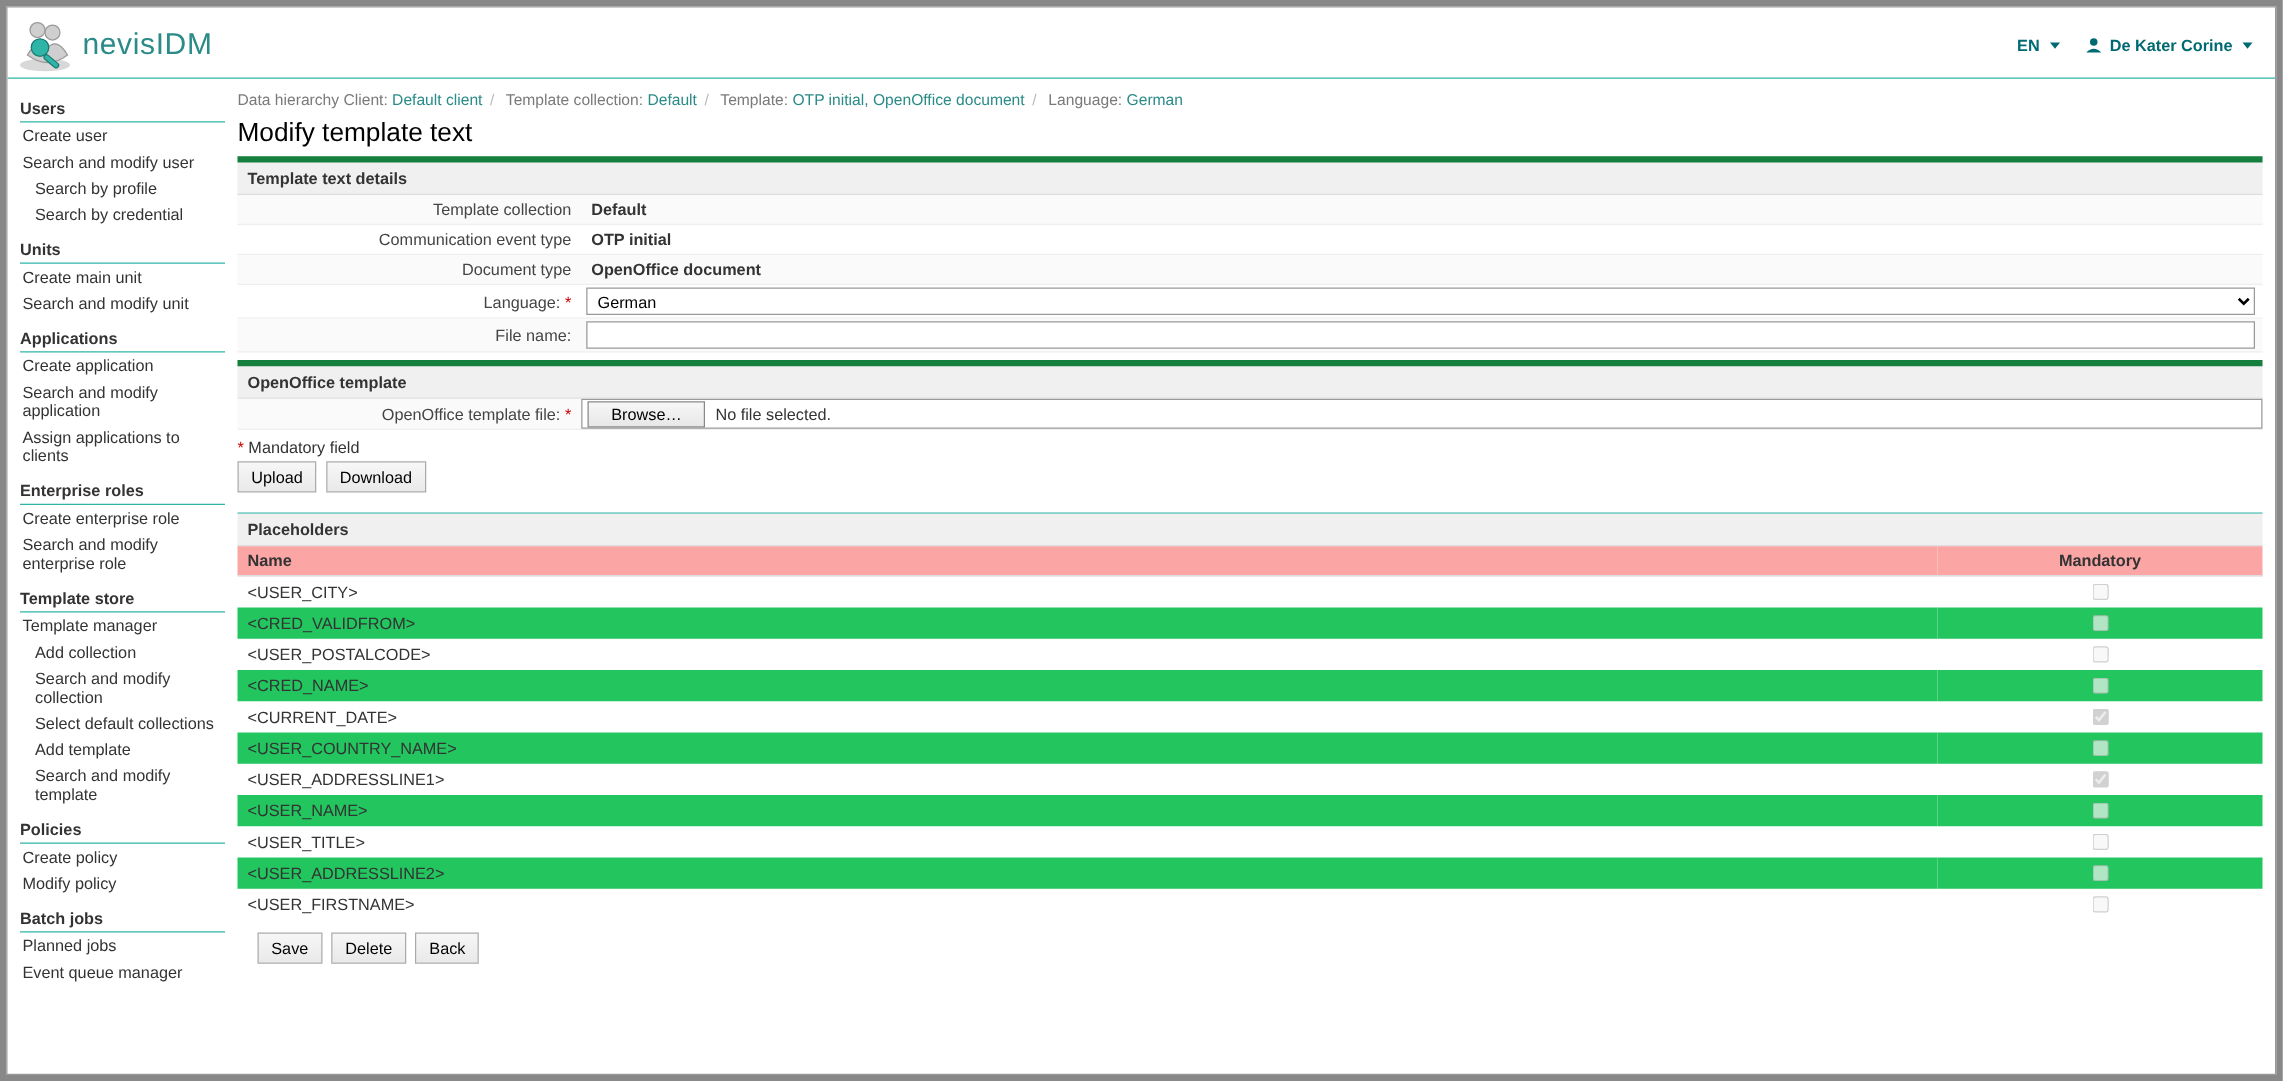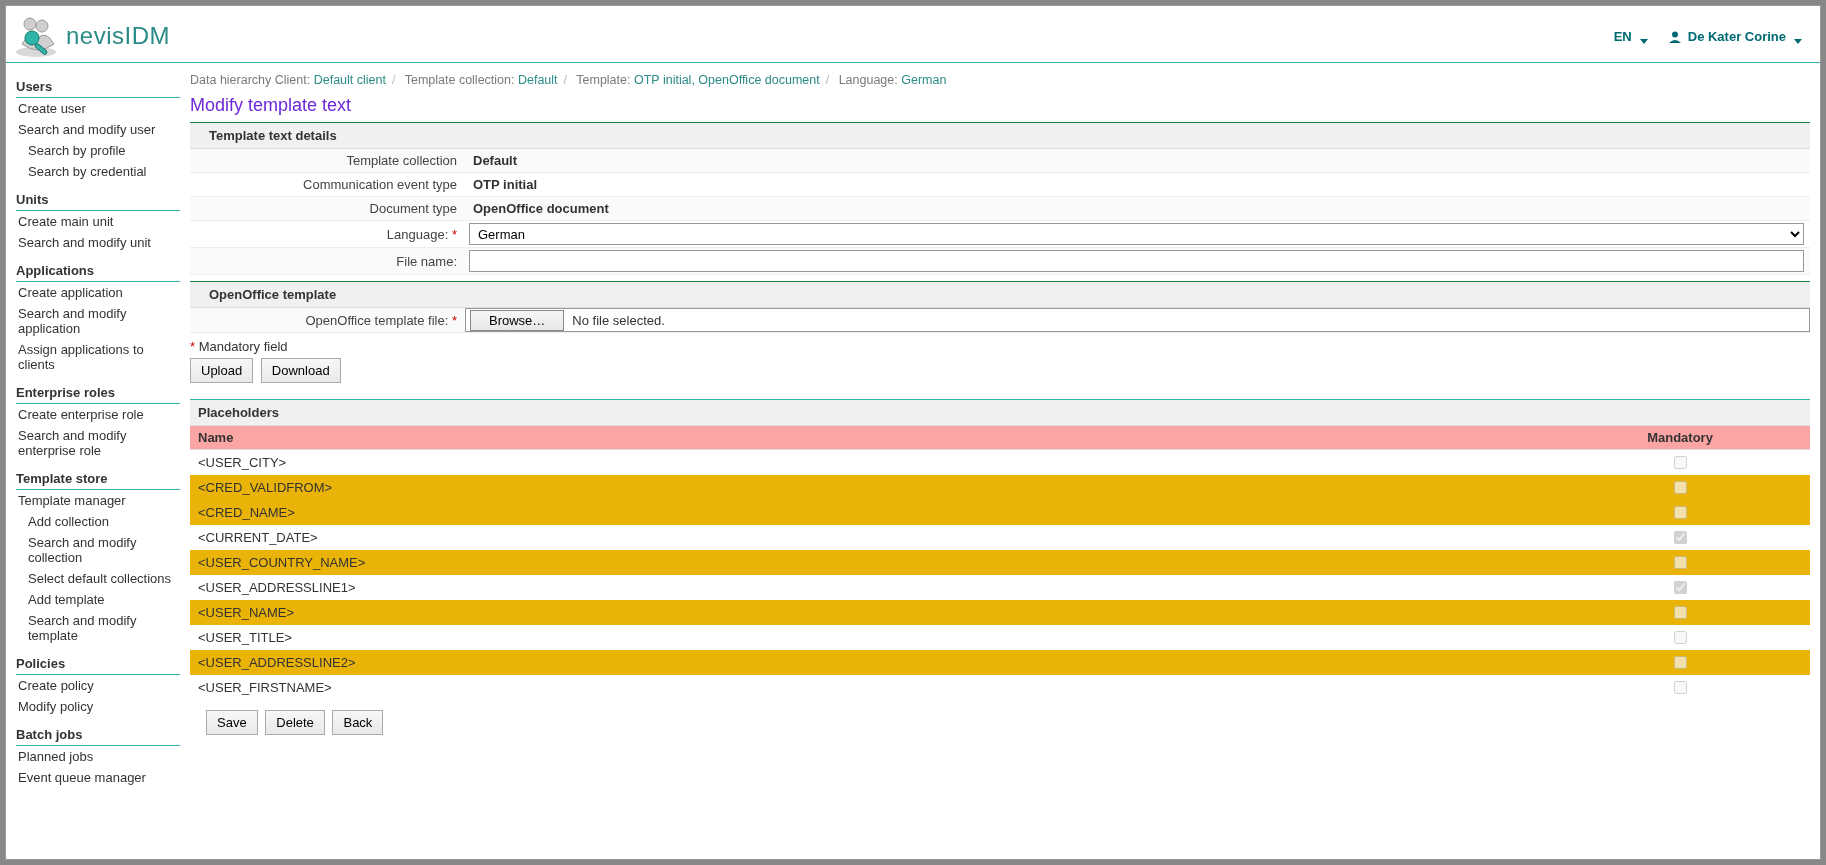--- a/index.html
+++ b/index.html
@@ -9,7 +9,7 @@
   .brand { display:flex; align-items:center; gap:6px; }
   .brand-title { font-size:24px; color:#2a8b87; font-weight:400; letter-spacing:0.5px; }
   .top-right { display:flex; align-items:center; gap:20px; color:#006a72; font-weight:600; }
-  .top-right .item { display:flex; align-items:flex-end; gap:6px; cursor:pointer; }
+  .top-right .item { display:flex; align-items:center; gap:6px; cursor:pointer; }
   .caret { display:inline-block; width:0; height:0; border-left:4px solid transparent; border-right:4px solid transparent; border-top:5px solid #006a72; margin-left:2px; }
   .user-ico svg { display:block; }
   .layout { display:flex; }

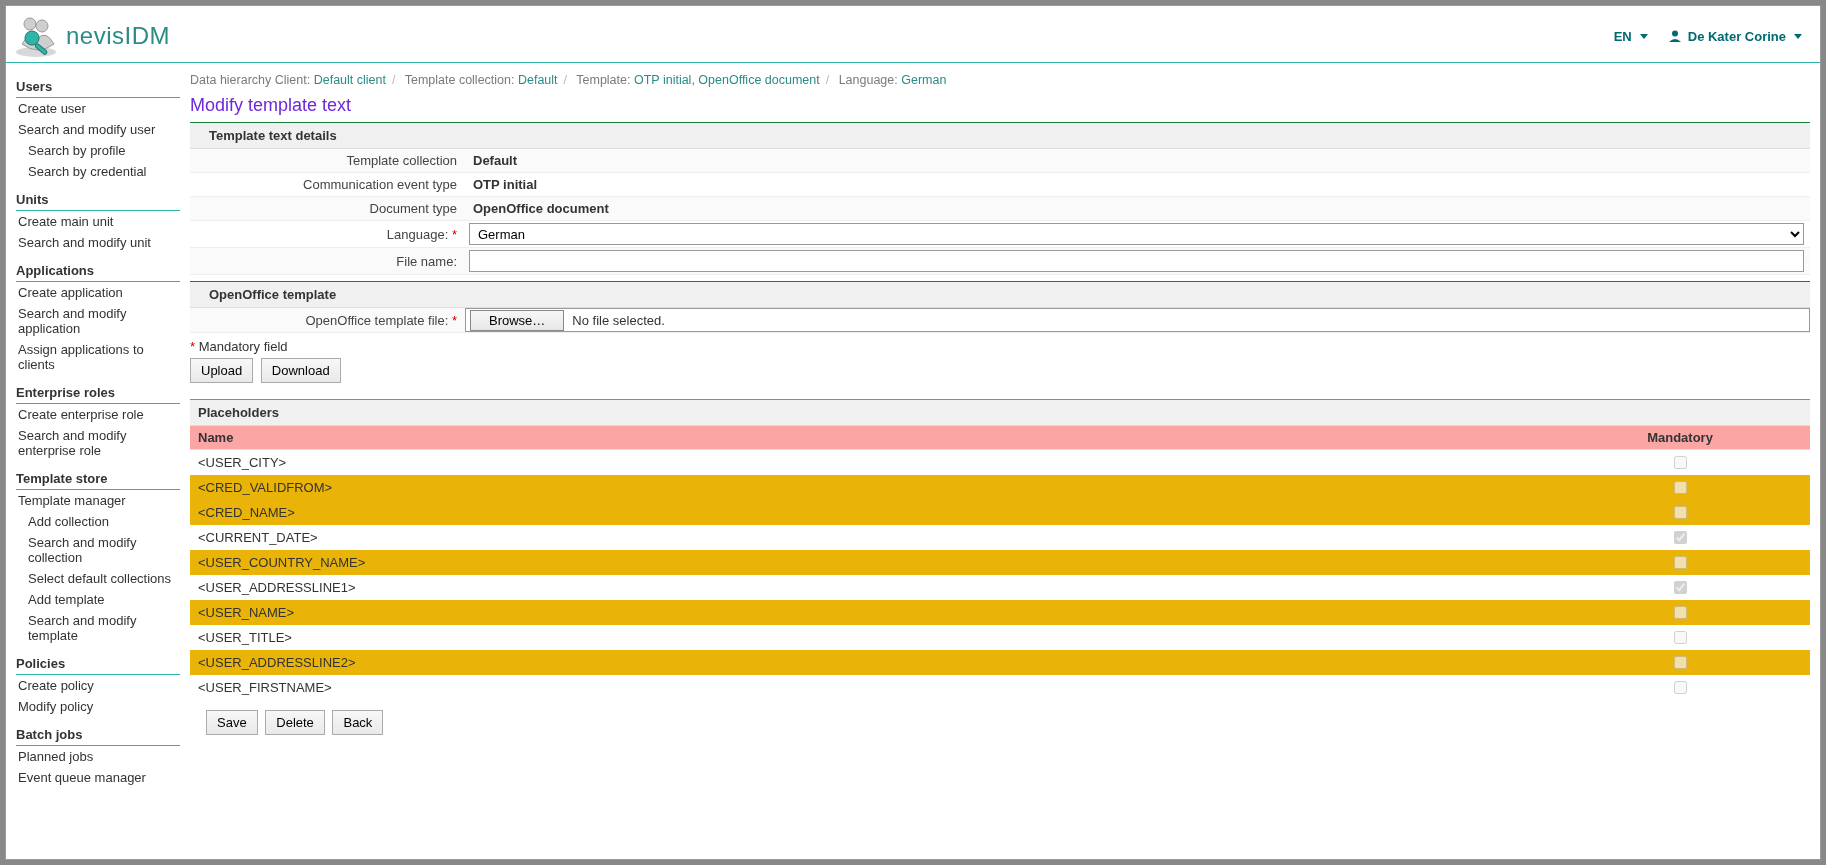--- a/index.html
+++ b/index.html
@@ -21,7 +21,7 @@
   .crumbs { color:#7a7a7a; font-size:12.5px; padding:4px 0 6px 0; }
   .crumbs a { color:#2a8b87; text-decoration:none; }
   .crumbs .sep { color:#bbb; padding:0 6px; }
-  h1.page-title { font-size:18px; font-weight:400; color:#6d28d9; margin:2px 0 6px 0; }
+  h1.page-title { font-size:21px; font-weight:400; color:#000000; margin:2px 0 6px 0; }
   .section-head { background:#f0f0f0; border-top:1px solid #15803d; border-bottom:1px solid #ddd; padding:5px 19px; font-weight:700; }
   .kv-row { display:flex; align-items:center; border-bottom:1px solid #eee; min-height:24px; }
   .kv-row:nth-child(even){ background:#fafafa; }

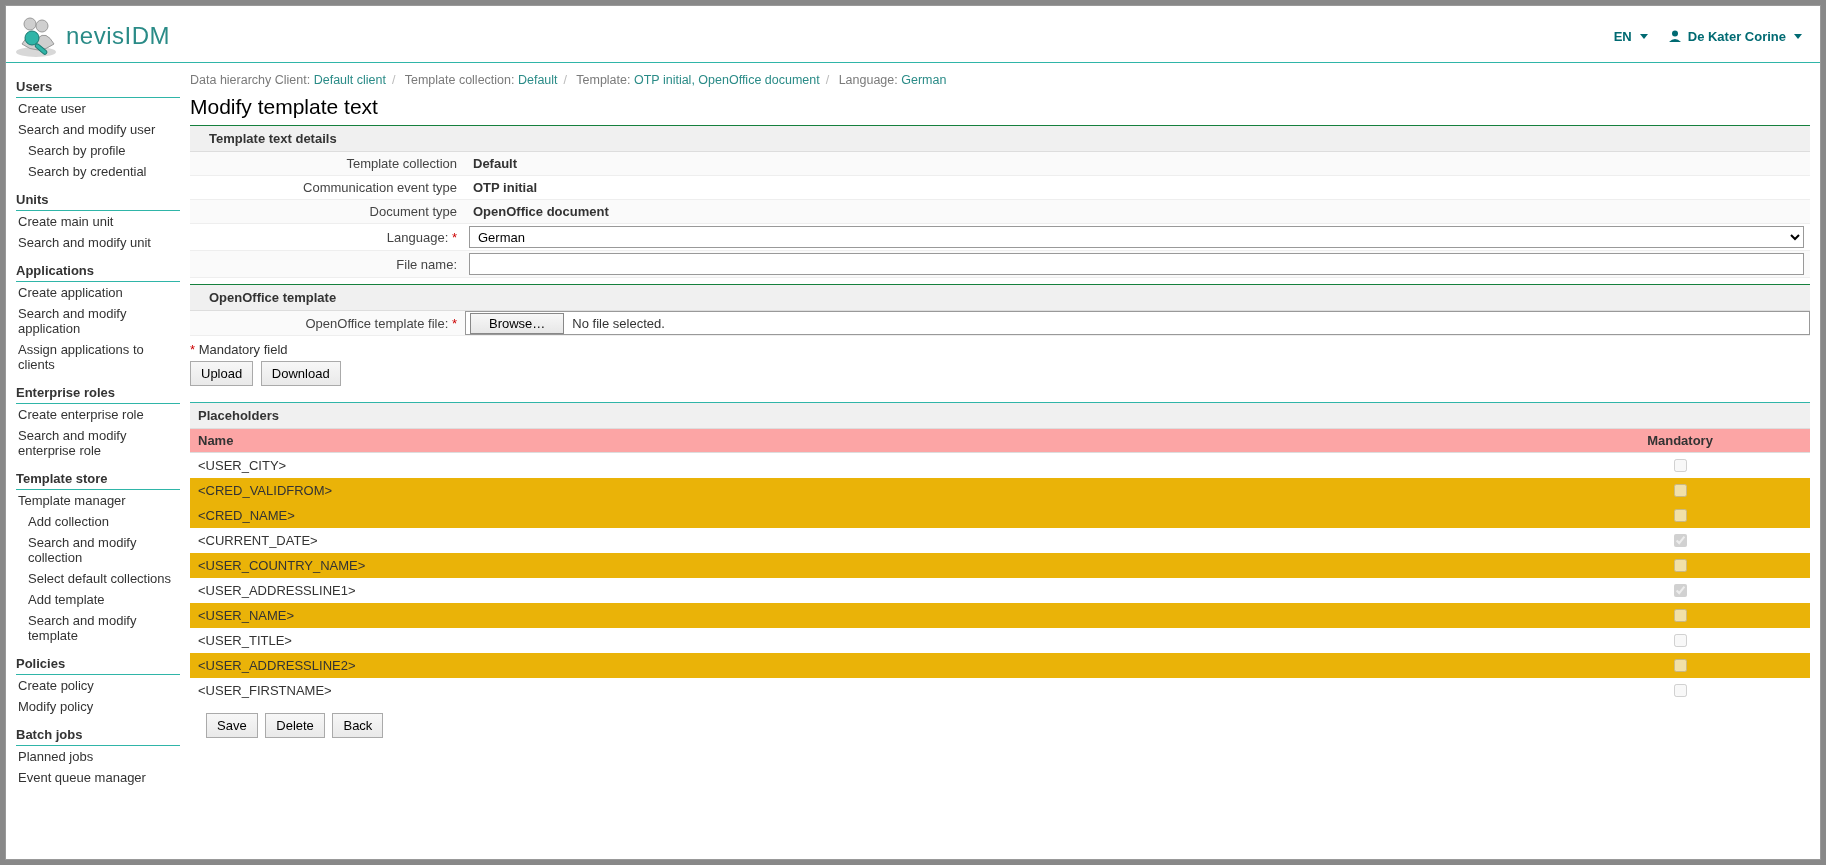--- a/index.html
+++ b/index.html
@@ -22,7 +22,7 @@
   .crumbs a { color:#2a8b87; text-decoration:none; }
   .crumbs .sep { color:#bbb; padding:0 6px; }
   h1.page-title { font-size:21px; font-weight:400; color:#000000; margin:2px 0 6px 0; }
-  .section-head { background:#f0f0f0; border-top:1px solid #15803d; border-bottom:1px solid #ddd; padding:5px 19px; font-weight:700; }
+  .section-head { background:#f0f0f0; border-top:5px solid #15803d; border-bottom:1px solid #ddd; padding:5px 8px; font-weight:700; }
   .kv-row { display:flex; align-items:center; border-bottom:1px solid #eee; min-height:24px; }
   .kv-row:nth-child(even){ background:#fafafa; }
   .kv-label { width:275px; text-align:right; padding:4px 8px 4px 4px; color:#444; }

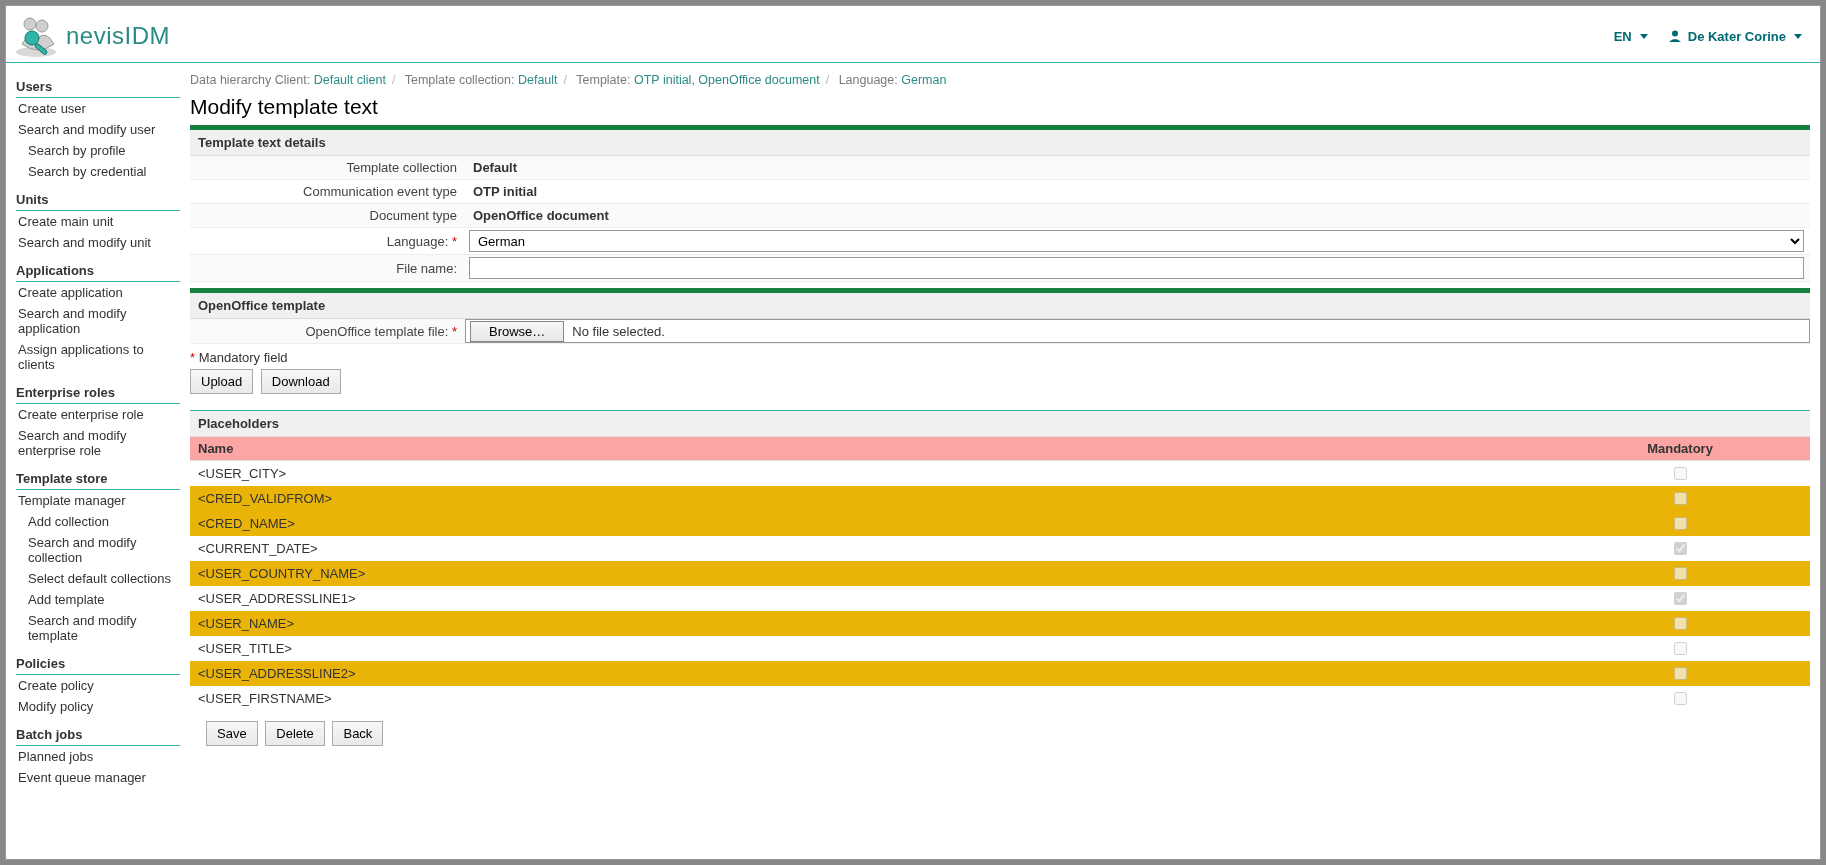--- a/index.html
+++ b/index.html
@@ -42,7 +42,7 @@
   .ph-table th { text-align:left; background:#fca5a5; padding:4px 8px; font-weight:700; border-bottom:1px solid #ddd; }
   .ph-table th.mand, .ph-table td.mand { text-align:center; width:260px; }
   .ph-table td { padding:3px 8px; }
-  .ph-table tr.odd { background:#eab308; }
+  .ph-table tr.odd { background:#22c55e; }
   .bottom-actions { padding:10px 0 6px 16px; }
   .file-wrap { flex:1; border:1px solid #999; display:flex; align-items:center; padding:2px 4px; background:#fff; height:24px; }
   .logo-svg { width:48px; height:44px; }

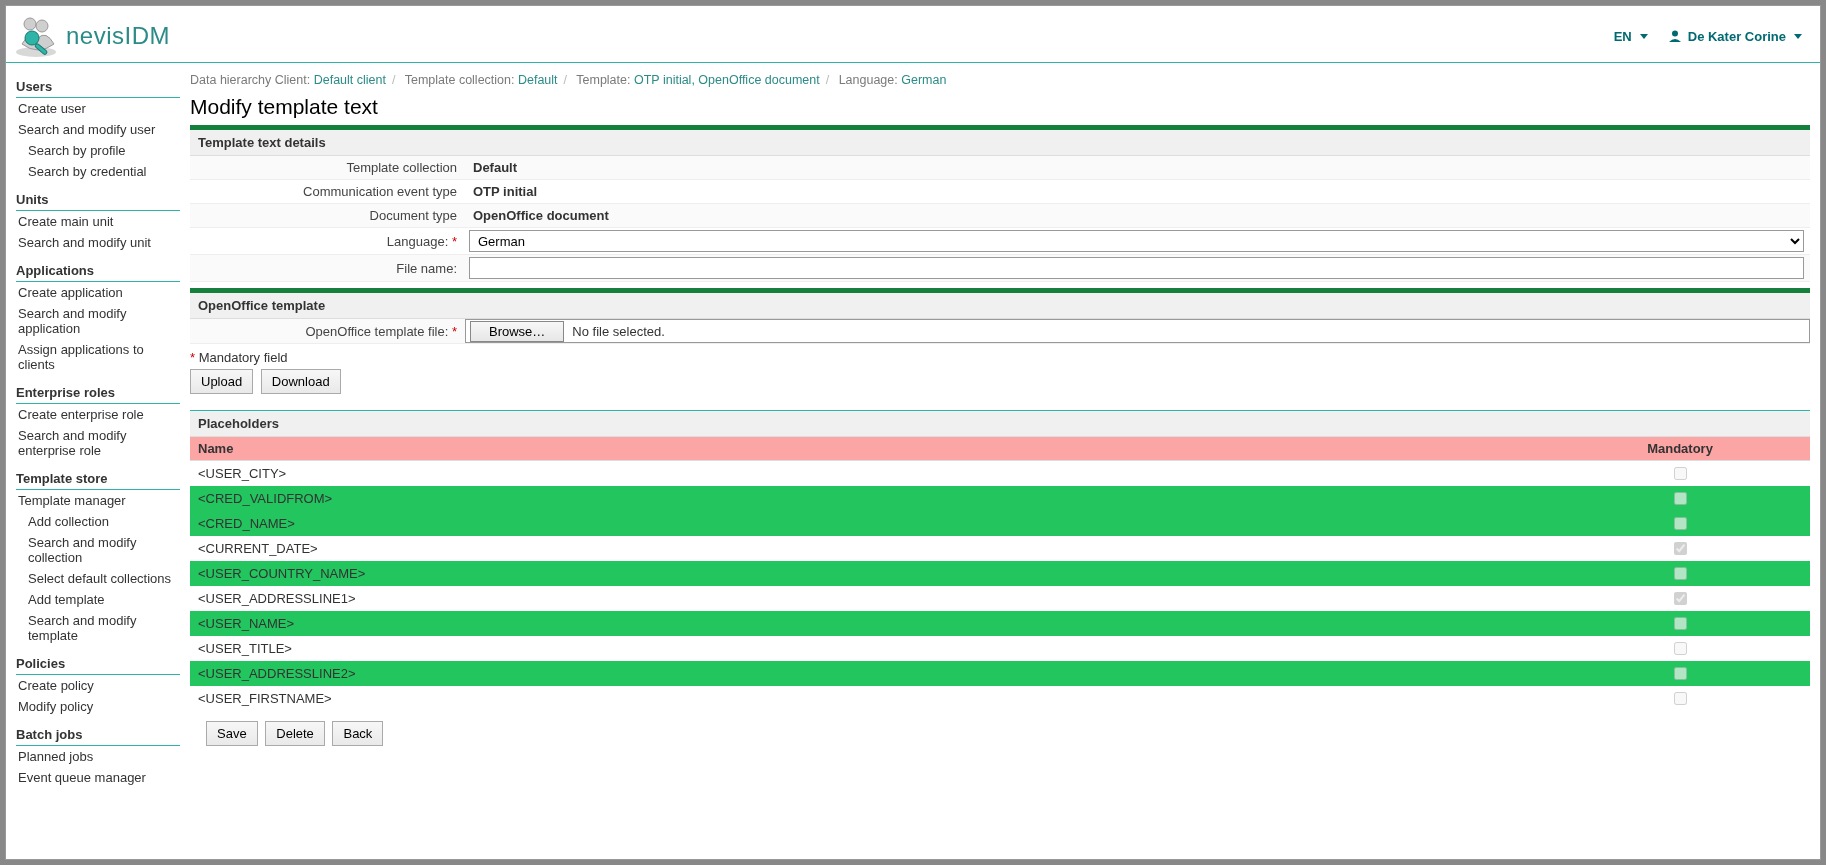--- a/index.html
+++ b/index.html
@@ -192,6 +192,10 @@
                 <td>&lt;CRED_VALIDFROM&gt;</td>
                 <td class="mand"><input type="checkbox" disabled="" style=""></td>
               </tr>
+              <tr>
+                <td>&lt;USER_POSTALCODE&gt;</td>
+                <td class="mand"><input type="checkbox" disabled="" style=""></td>
+              </tr>
               <tr class="odd">
                 <td>&lt;CRED_NAME&gt;</td>
                 <td class="mand"><input type="checkbox" disabled="" style=""></td>

